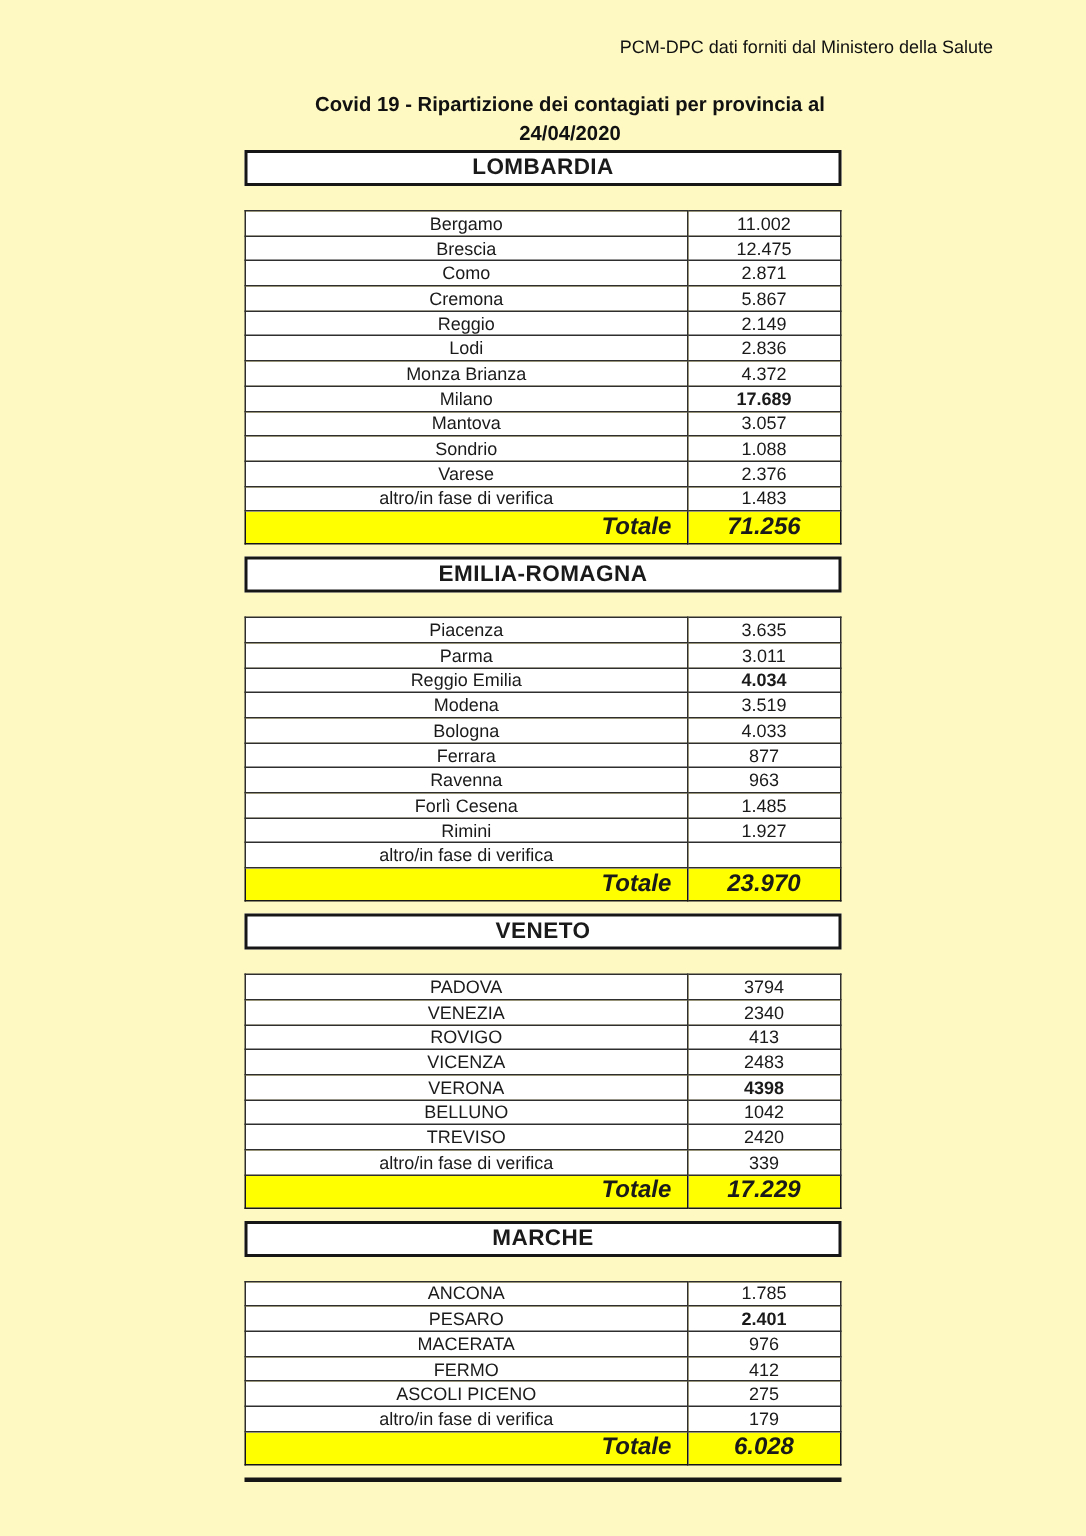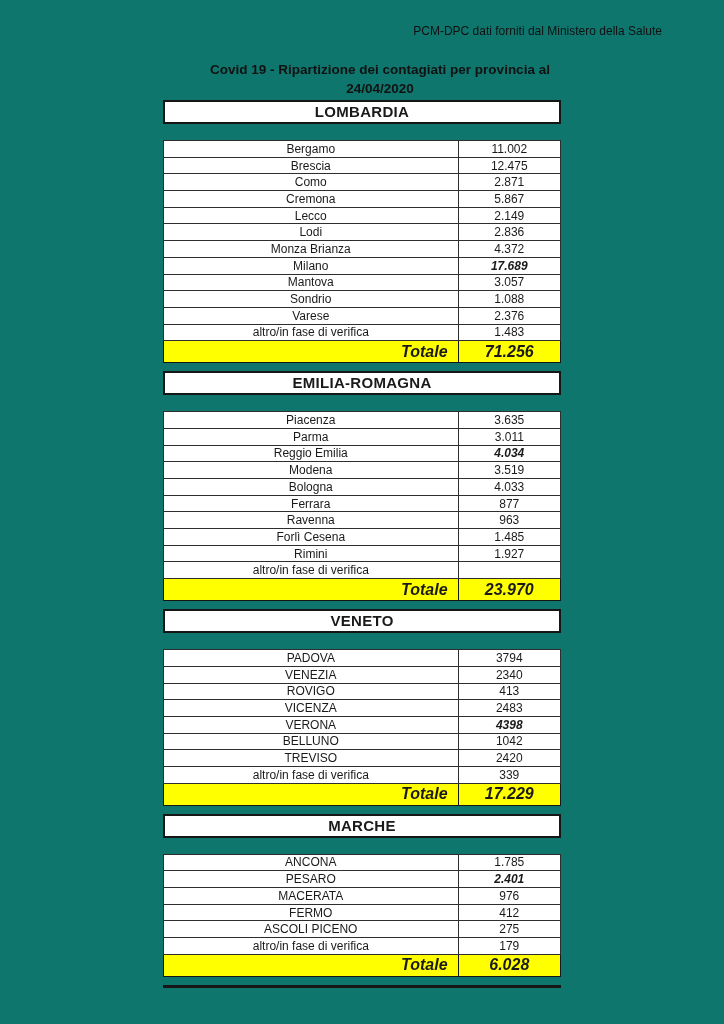--- a/index.html
+++ b/index.html
@@ -11,7 +11,7 @@
     position: relative;
     width: 724px;
     height: 1024px;
-    background: #0f766e;
+    background: #fef9c3;
     font-family: "Liberation Sans", sans-serif;
     color: #1a1a1a;
     overflow: hidden;

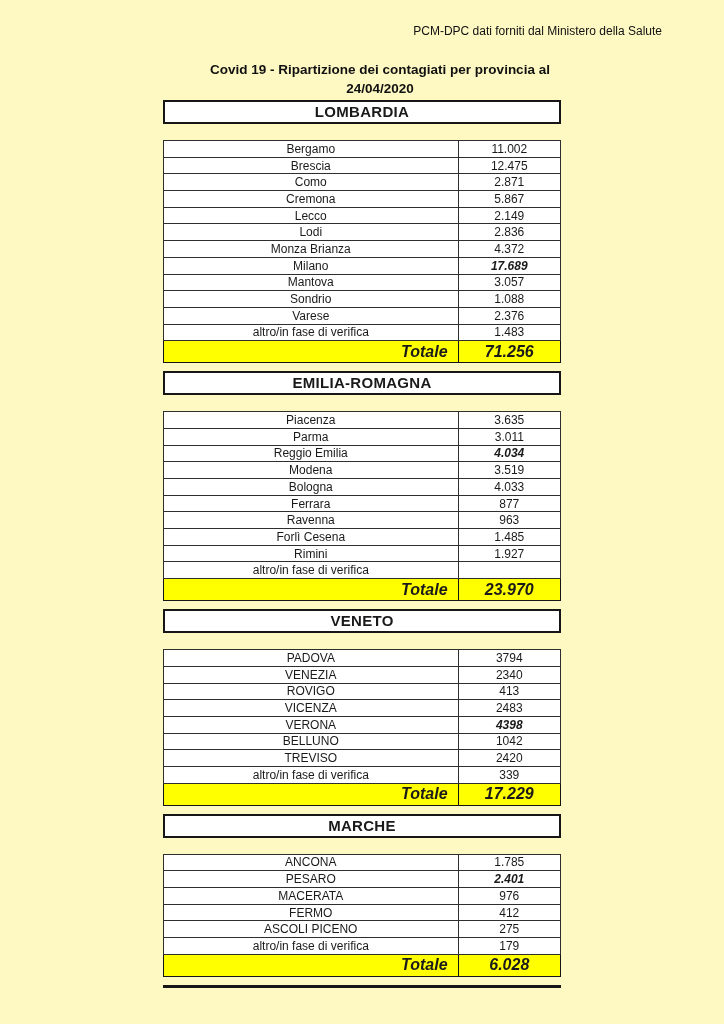--- a/index.html
+++ b/index.html
@@ -133,7 +133,7 @@
               <td>5.867</td>
             </tr>
             <tr>
-              <td>Lecco</td>
+              <td>Reggio</td>
               <td>2.149</td>
             </tr>
             <tr>

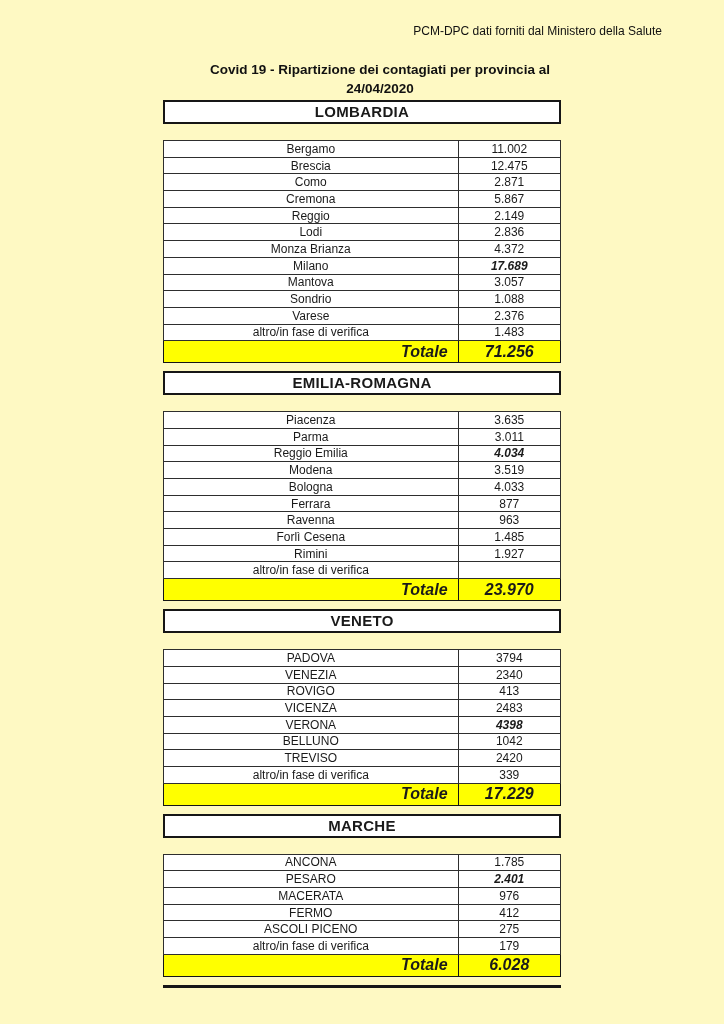--- a/index.html
+++ b/index.html
@@ -75,7 +75,6 @@
   }
   table.region-table td.v-bold {
     font-weight: bold;
-    font-style: italic;
   }
   table.region-table tr.total-row td {
     background: #ffff00;

